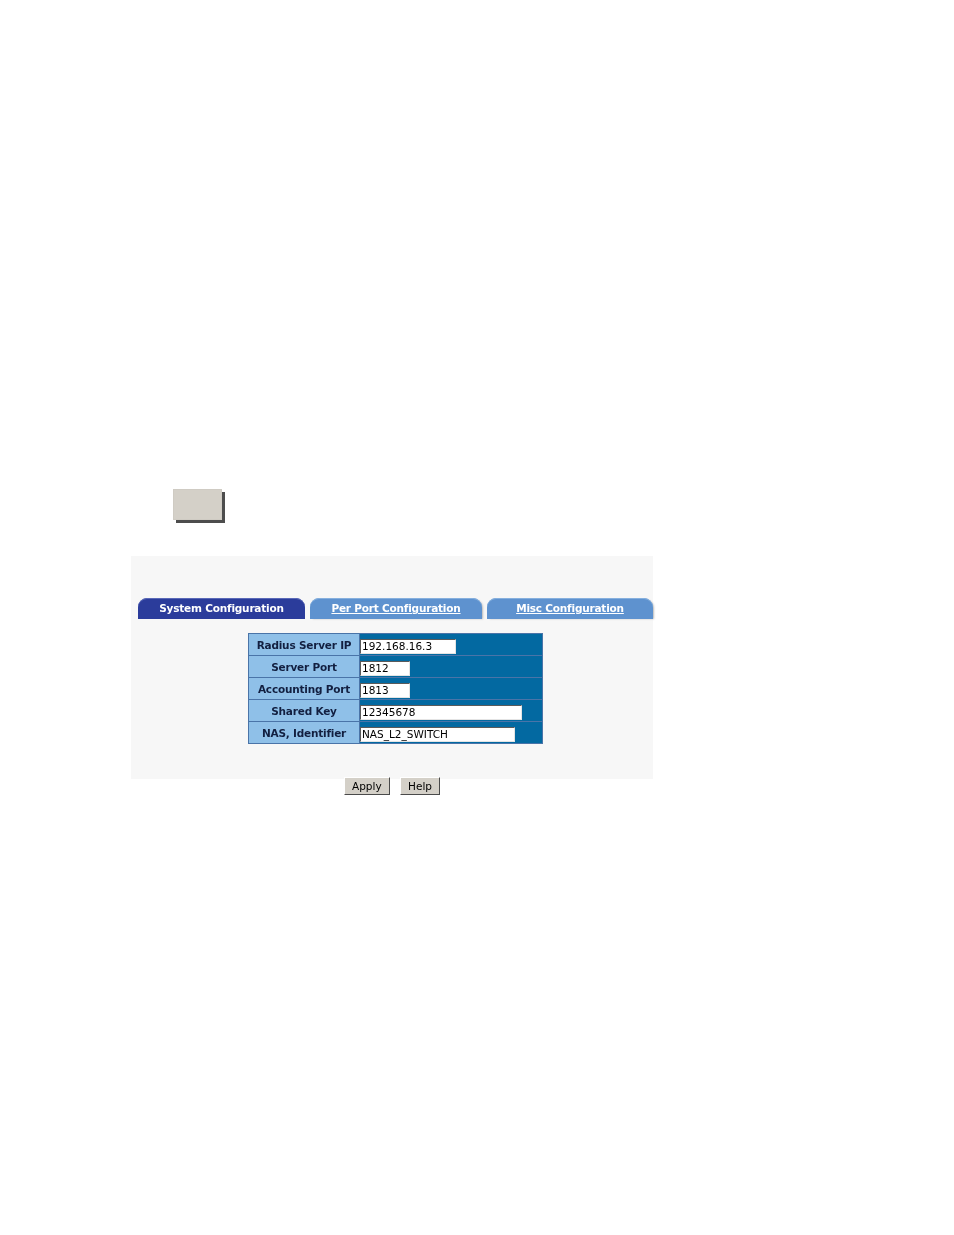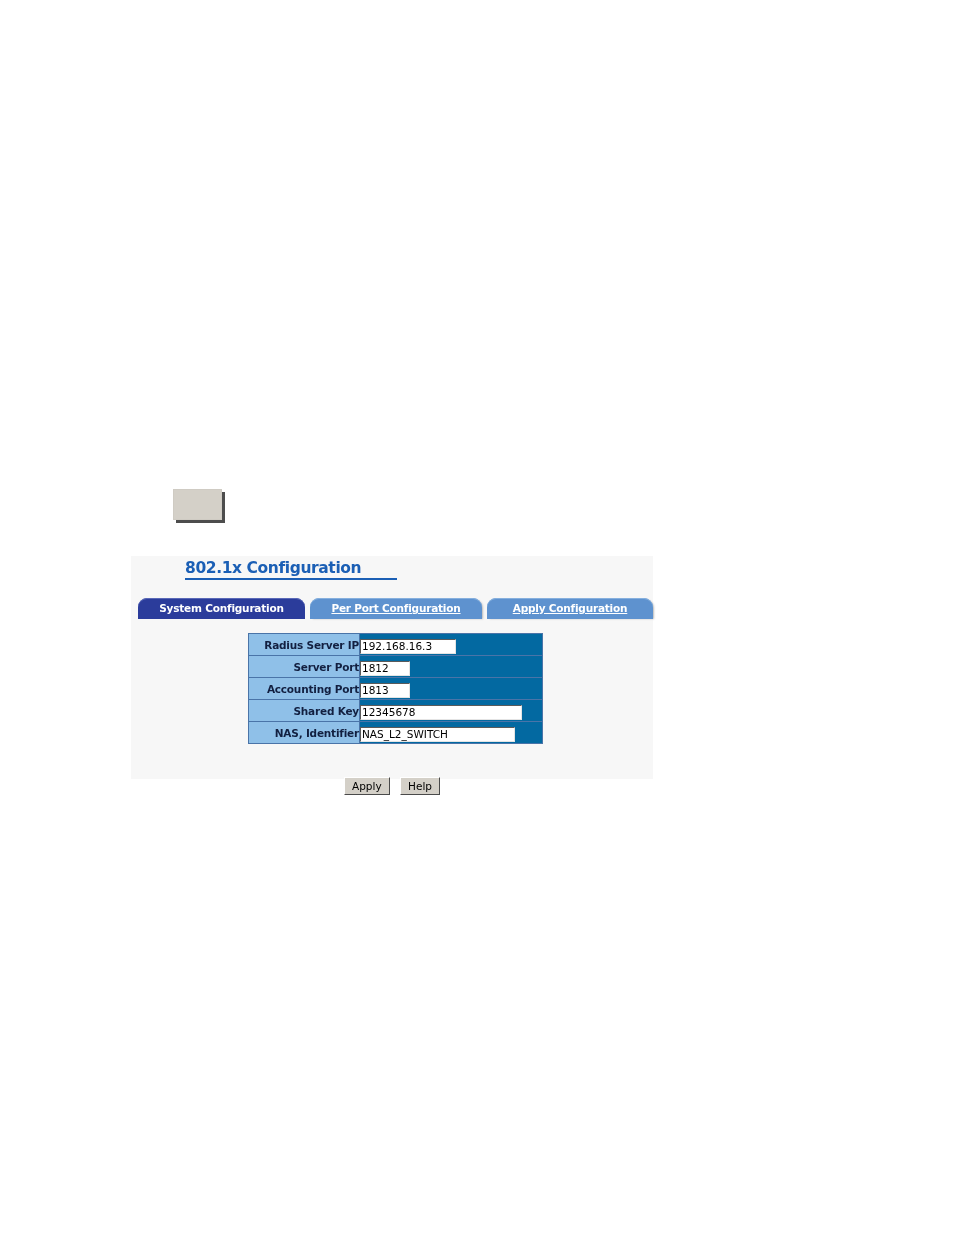--- a/index.html
+++ b/index.html
@@ -189,10 +189,6 @@
 
 <div id="config-panel">
 
-  <div class="panel-title-wrap">
-    <div class="panel-title">802.1x Configuration</div>
-    <div class="panel-title-rule"></div>
-  </div>
 
   <div id="tab-strip">
     <div class="tab active" id="tab-system">

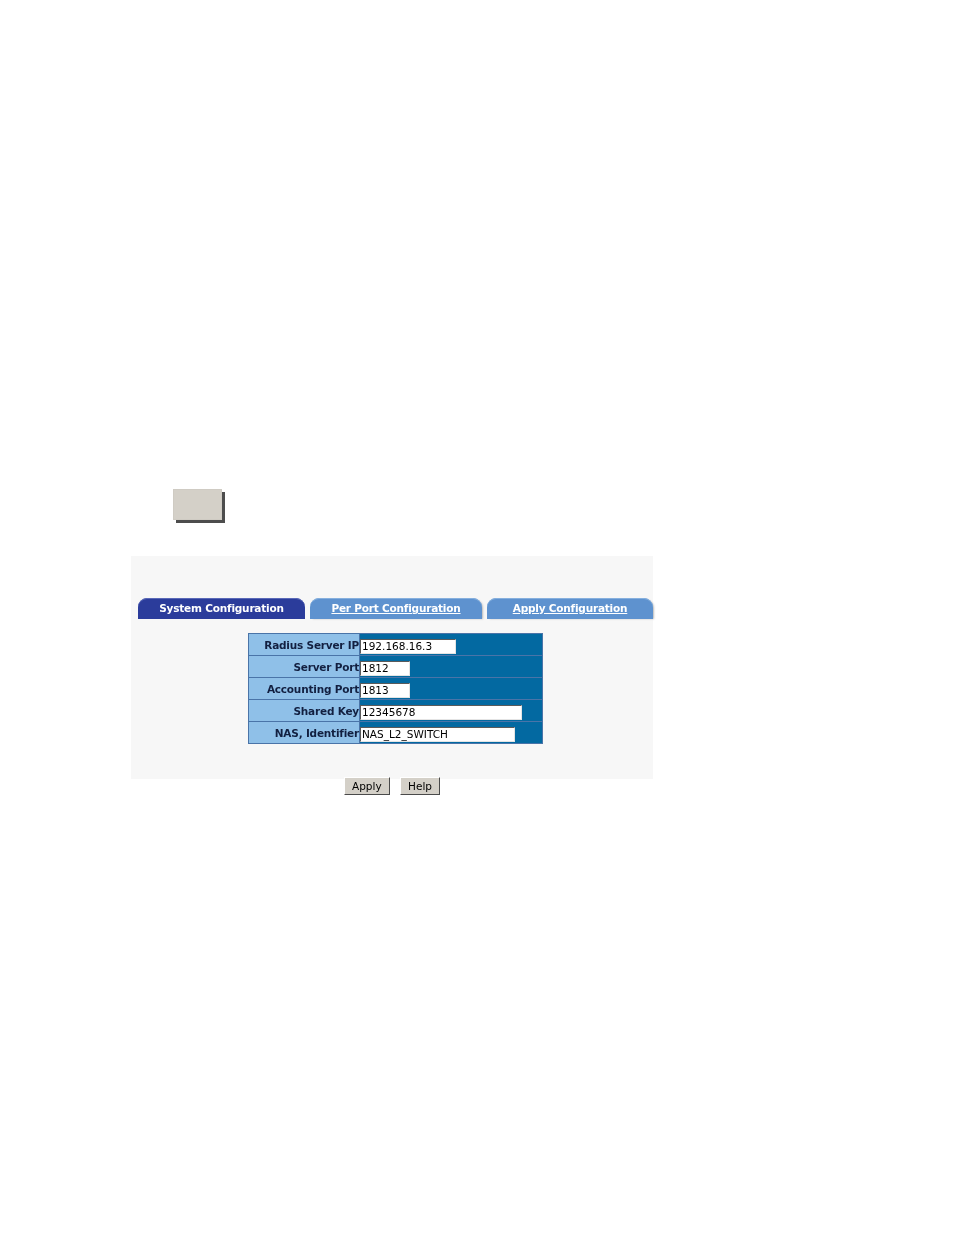--- a/index.html
+++ b/index.html
@@ -198,7 +198,7 @@
       <span>Per Port Configuration</span>
     </div>
     <div class="tab inactive" id="tab-misc">
-      <span>Apply Configuration</span>
+      <span>Misc Configuration</span>
     </div>
   </div>
 

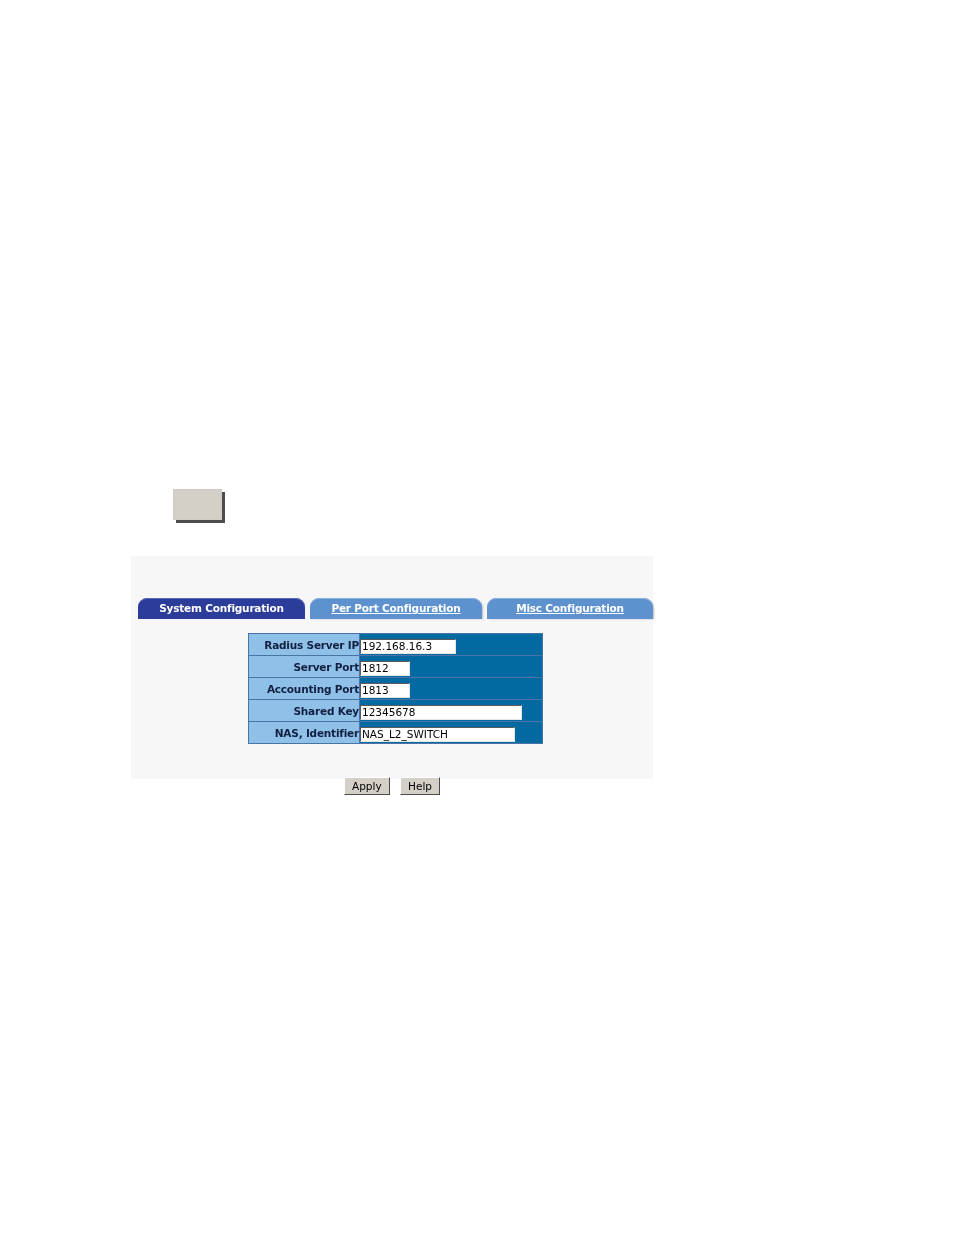--- a/index.html
+++ b/index.html
@@ -127,7 +127,7 @@
     font-family: "DejaVu Sans", sans-serif;
     font-size: 10.5px;
     font-weight: bold;
-    text-align: right;
+    text-align: center;
     letter-spacing: -0.2px;
     white-space: nowrap;
   }

